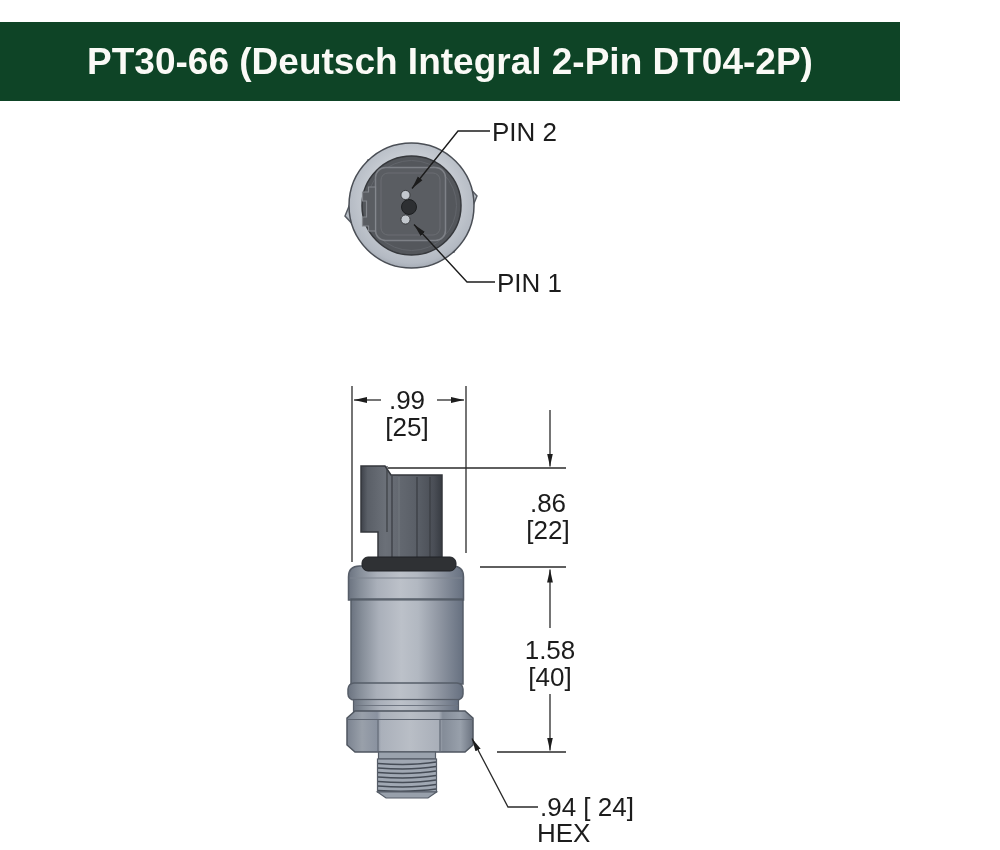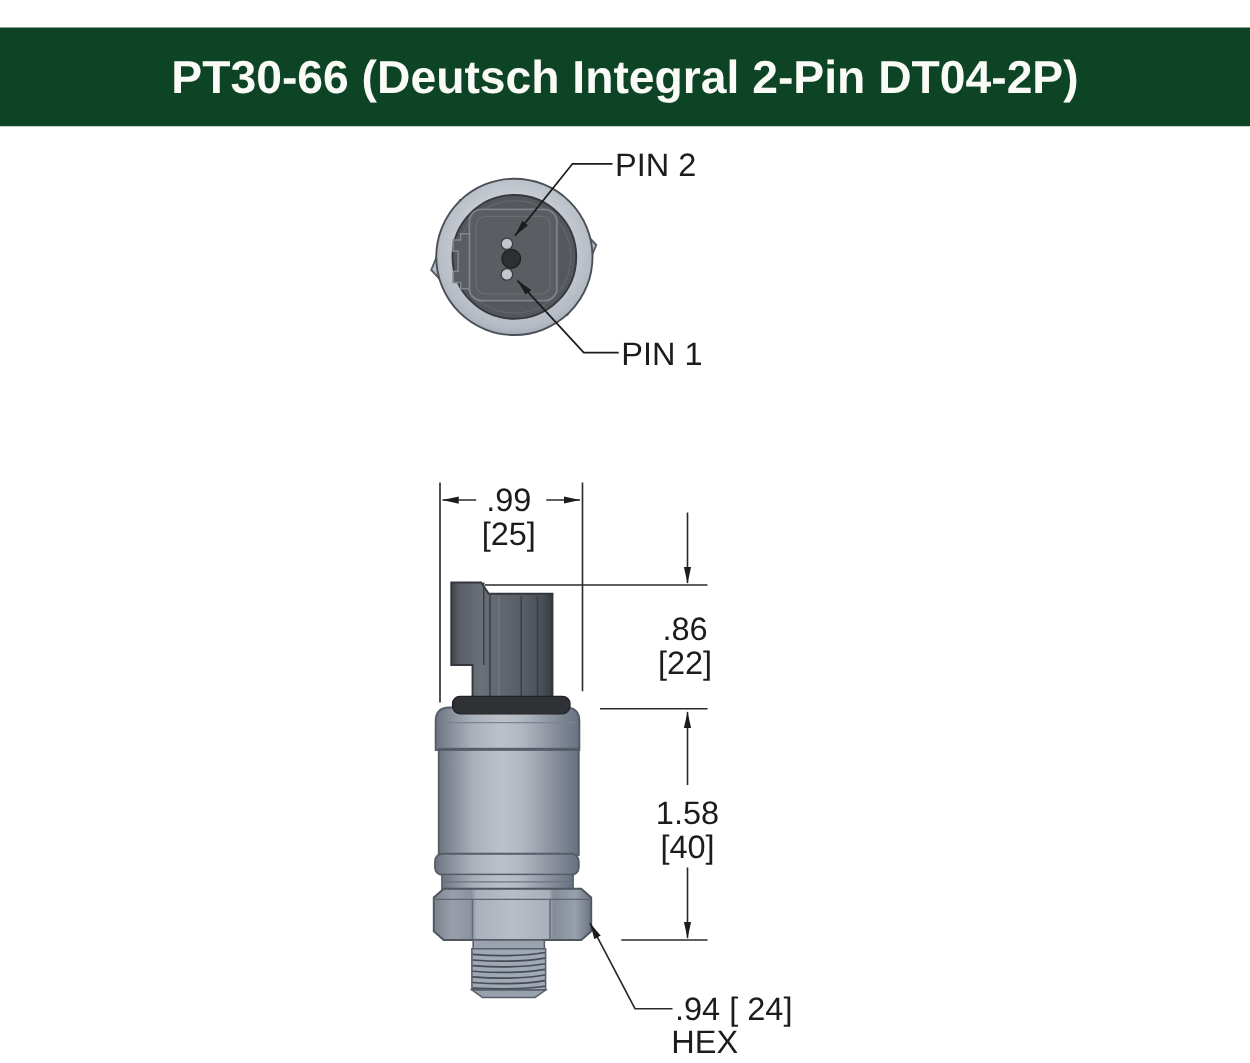--- a/index.html
+++ b/index.html
@@ -8,7 +8,7 @@
     font-family:"Liberation Sans", sans-serif;overflow:hidden;
   }
   .banner{
-    position:absolute;left:0;top:22px;width:1000px;height:79px;
+    position:absolute;left:0;top:22px;width:900px;height:79px;
     background:#0e4426;display:flex;align-items:center;justify-content:center;
   }
   .banner .title{

